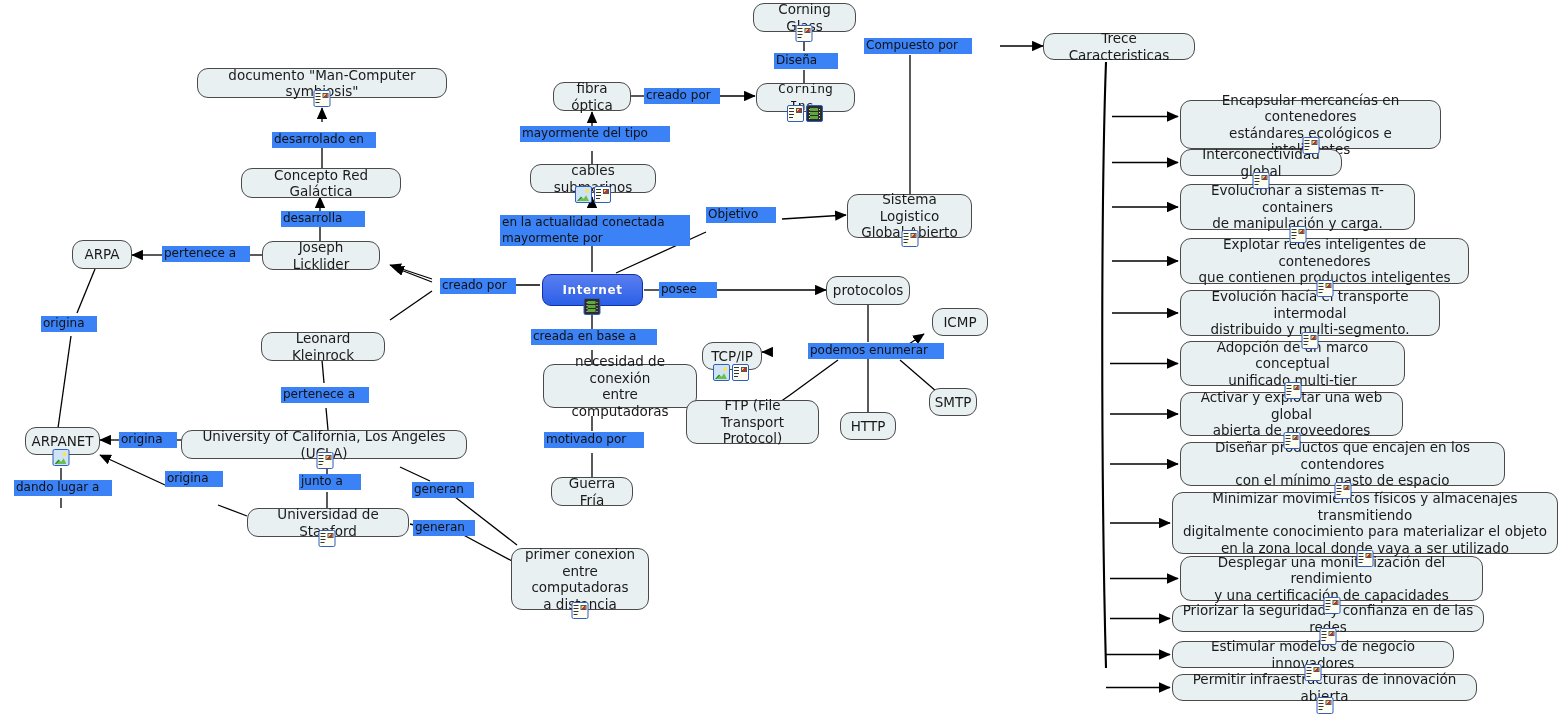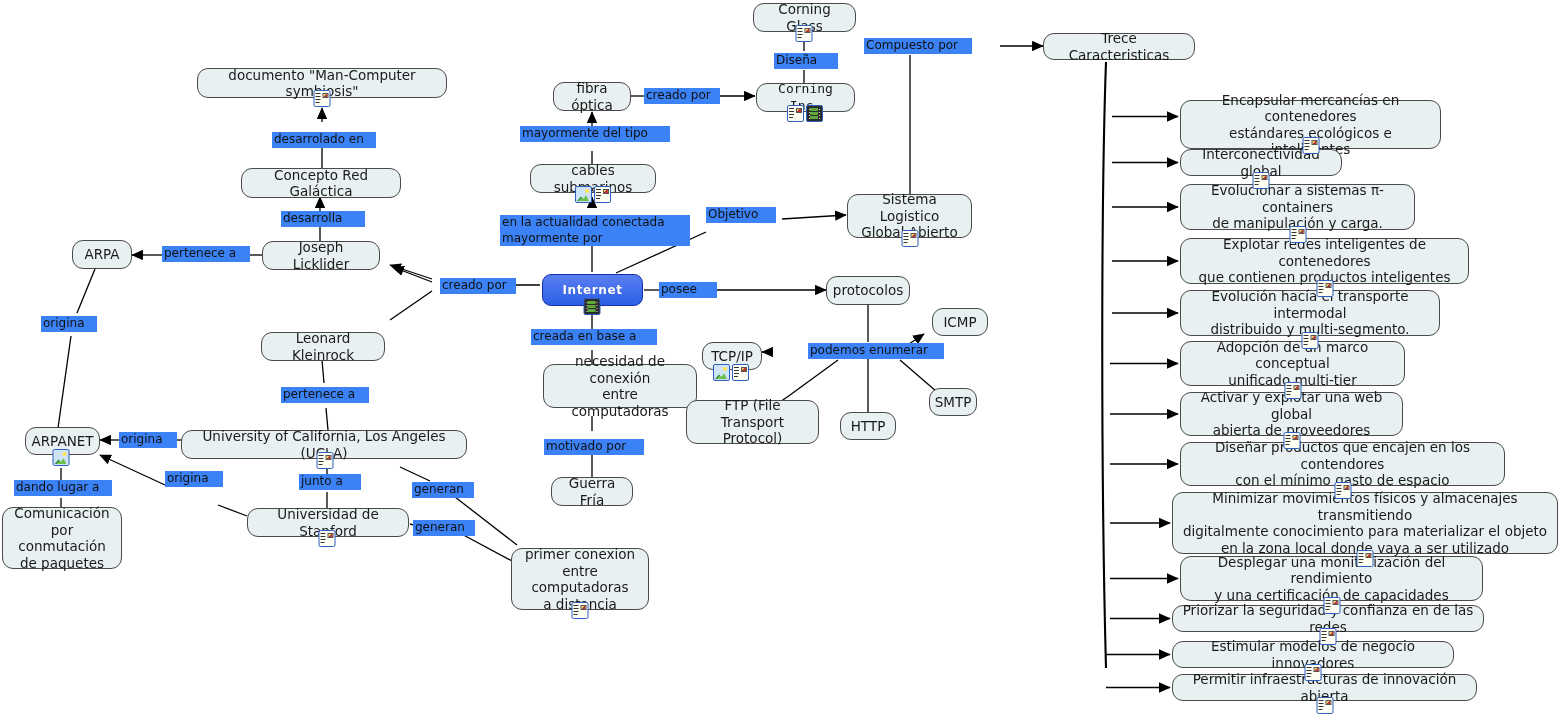--- a/index.html
+++ b/index.html
@@ -327,7 +327,7 @@
 mayormente por</div>
   <div class="elabel" style="left:774px;top:53px;width:60px;">Diseña</div>
   <div class="elabel" style="left:531px;top:329px;width:122px;">creada en base a</div>
-  <div class="elabel" style="left:544px;top:432px;width:96px;margin-top:7px;">motivado por</div>
+  <div class="elabel" style="left:544px;top:432px;width:96px;">motivado por</div>
   <div class="elabel" style="left:659px;top:282px;width:54px;">posee</div>
   <div class="elabel" style="left:808px;top:343px;width:132px;">podemos enumerar</div>
   <div class="elabel" style="left:706px;top:207px;width:66px;">Objetivo</div>

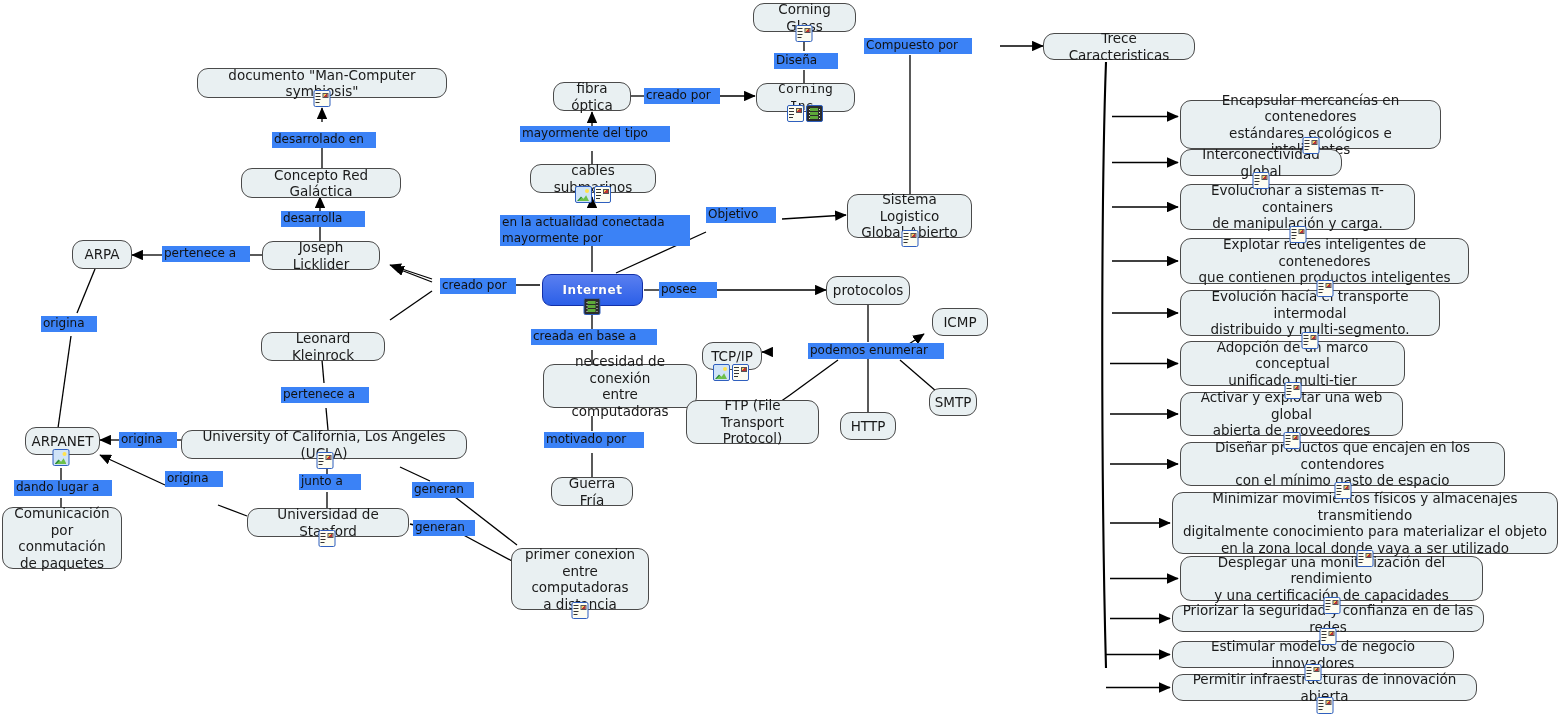--- a/index.html
+++ b/index.html
@@ -234,9 +234,6 @@
       <span class="ico img"></span>
     </div>
 
-  <div class="node" style="left:2px;top:507px;width:120px;height:62px;">Comunicación
-por conmutación
-de paquetes</div>
 
   <div class="node" style="left:181px;top:430px;width:286px;height:29px;">University of California, Los Angeles (UCLA)</div>
   <div class="icons" style="left:325px;top:452px;">

